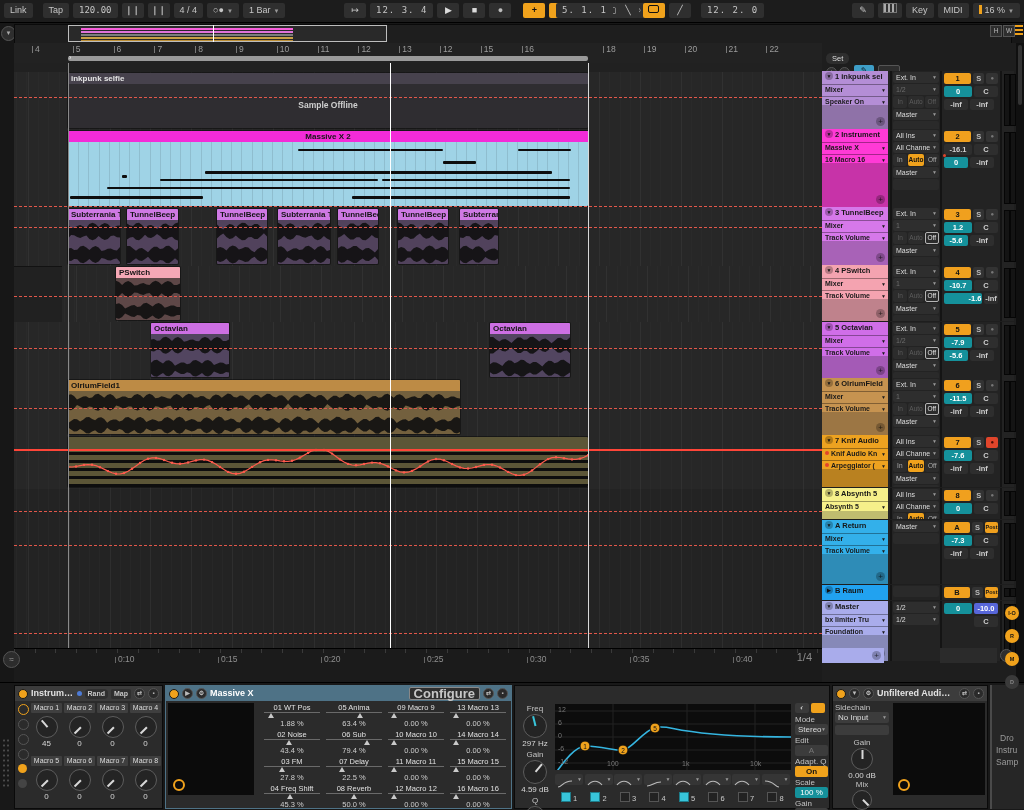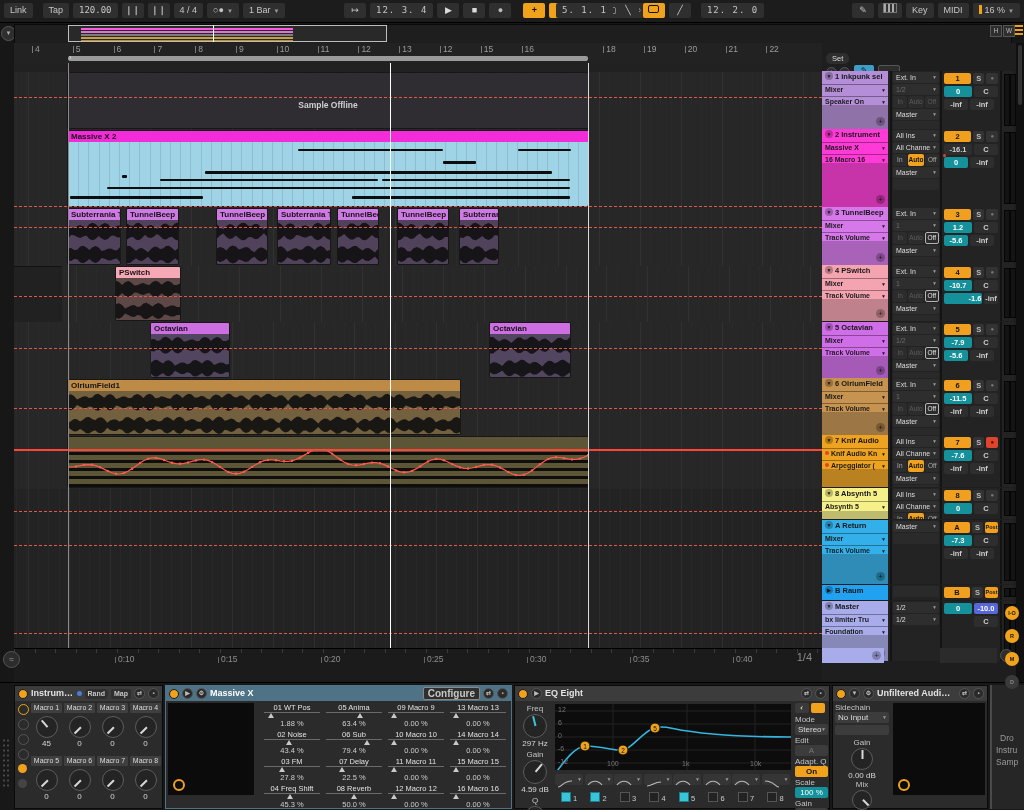--- a/index.html
+++ b/index.html
@@ -207,6 +207,7 @@
   <div id="lanes" class="ab">
       <div class="lane" style="position: absolute; left: 0px; top: 9px; width: 808px; height: 58px;">
         <div class="clip" style="position: absolute; left: 54px; top: 1px; width: 520px; height: 55px; background: rgb(47, 45, 49);">
+          <div class="cliphead lighttext" style="background: rgb(71, 66, 77);">inkpunk selfie</div>
           <div class="clipbody">
             <div class="samplelabel" style="top: 16px;">Sample Offline</div>
           </div>

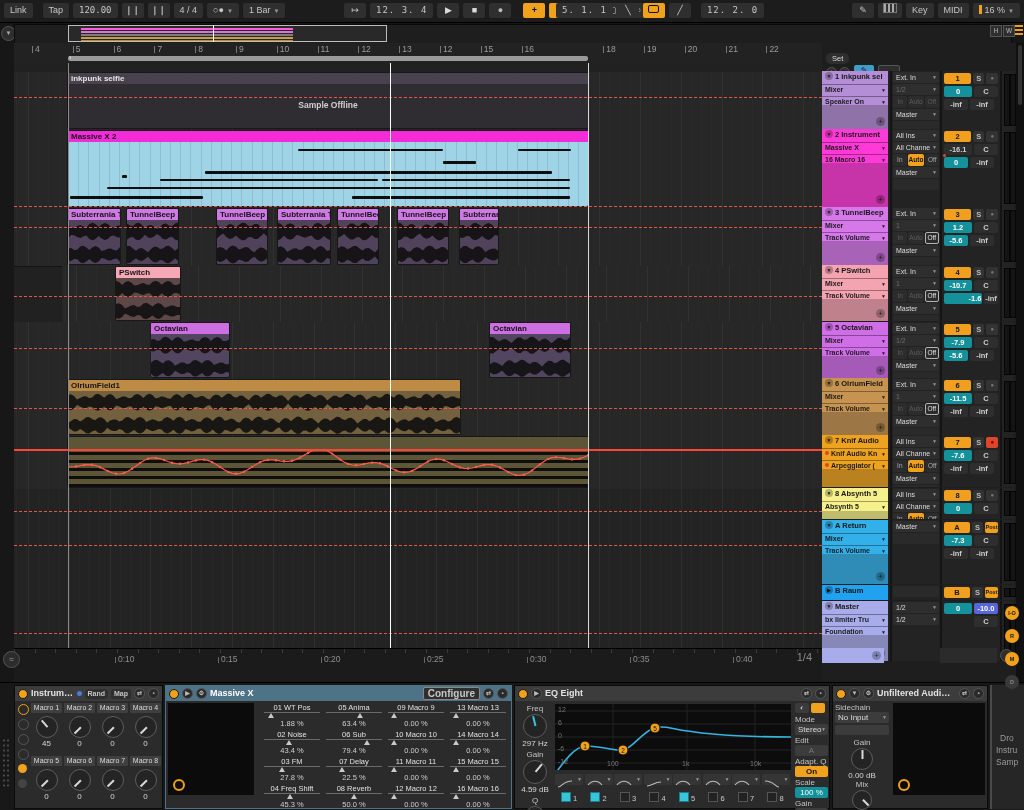--- a/index.html
+++ b/index.html
@@ -213,7 +213,7 @@
           </div>
         </div>
       </div>
-      <div class="lane" style="position: absolute; left: 0px; top: 67px; width: 808px; height: 78px;">
+      <div class="lane" style="position: absolute; left: 0px; top: 67px; width: 808px; height: 78px; text-align: center;">
         <div class="clip" style="position: absolute; left: 54px; top: 1px; width: 520px; height: 75px; background: rgb(159, 211, 230);">
           <div class="cliphead" style="background: rgb(243, 43, 216);">Massive X 2</div>
           <div class="clipbody">

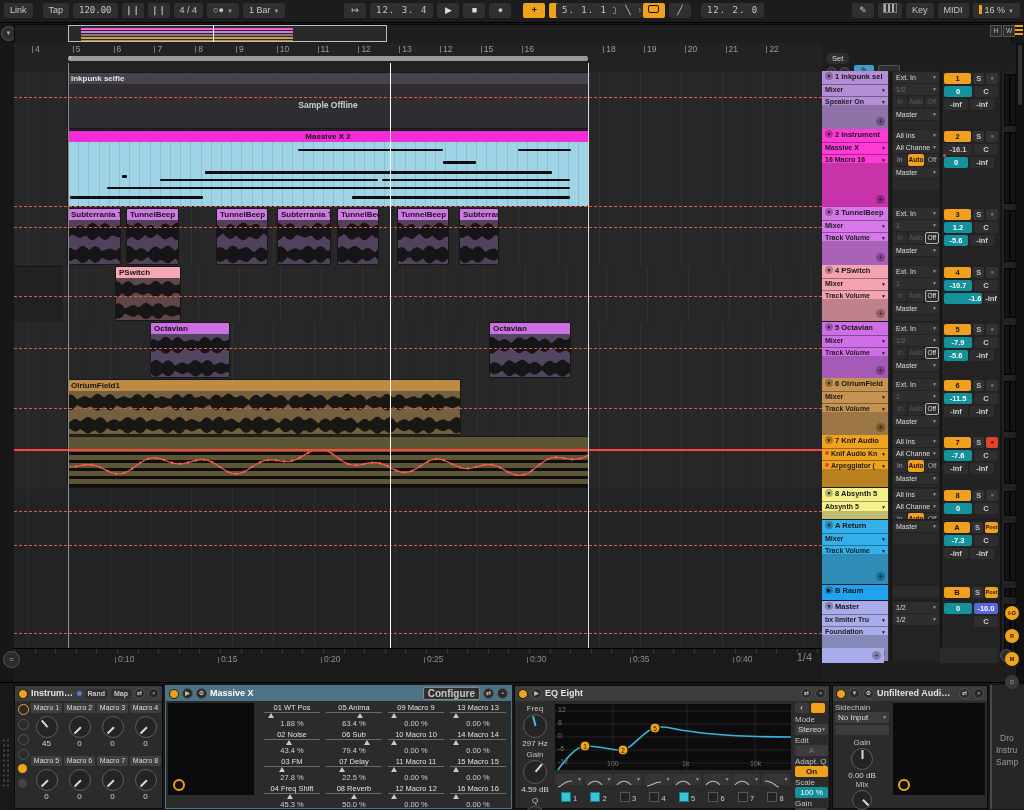--- a/index.html
+++ b/index.html
@@ -968,7 +968,7 @@
         <span class="cbtn">⚙</span>
         <span>Massive X</span>
         <span style="flex:1"></span>
-        <span class="btn" style="height:11px;line-height:11px;font-size:10px;padding:0 4px;border:1px solid #888;flex:none">Configure</span>
+        <span class="btn" style="height:11px;line-height:11px;font-size:13px;padding:0 4px;border:1px solid #888;flex:none">Configure</span>
         <span class="cbtn">⇄</span>
         <span class="cbtn">▪</span>
       </div>

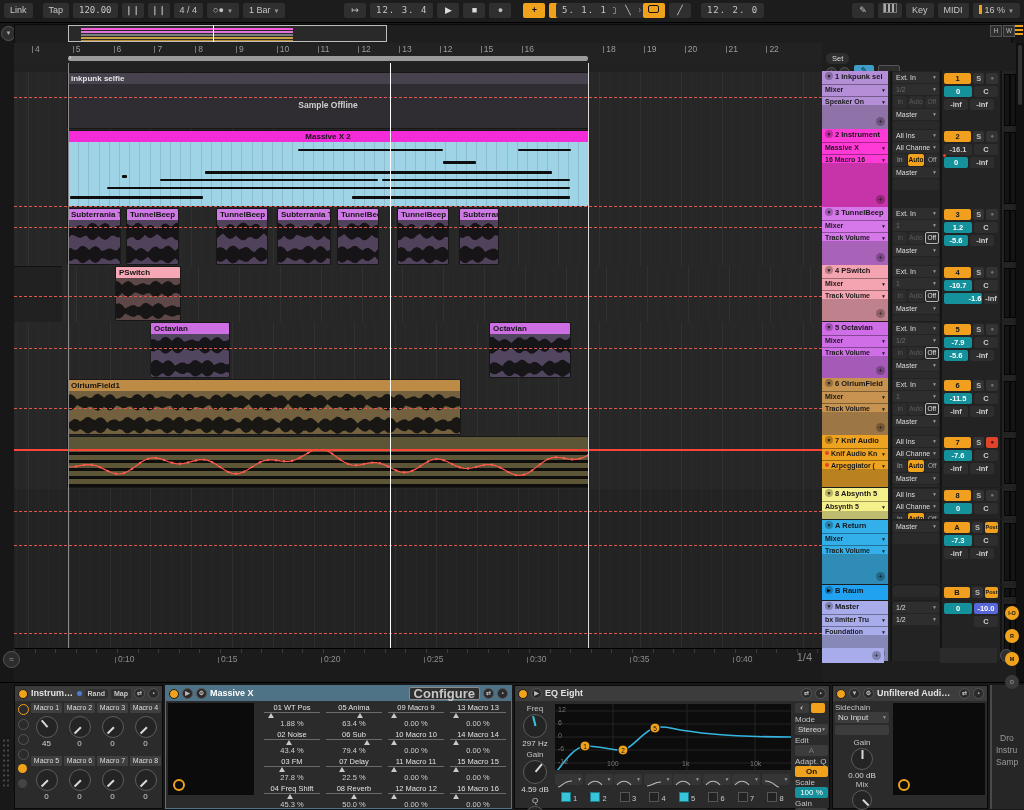--- a/index.html
+++ b/index.html
@@ -1093,14 +1093,6 @@
     </div>
 
     <div class="dpanel" style="left:514px;width:316px">
-      <div class="dtitle">
-        <span class="led"></span>
-        <span class="cbtn">▶</span>
-        <span>EQ Eight</span>
-        <span style="flex:1"></span>
-        <span class="cbtn">⇄</span>
-        <span class="cbtn">▪</span>
-      </div>
       <div class="ab" style="left:2px;top:18px;width:36px">
         <div class="eqlab">Freq</div>
         <div class="knob" style="width:22px;height:22px;margin:1px auto">

